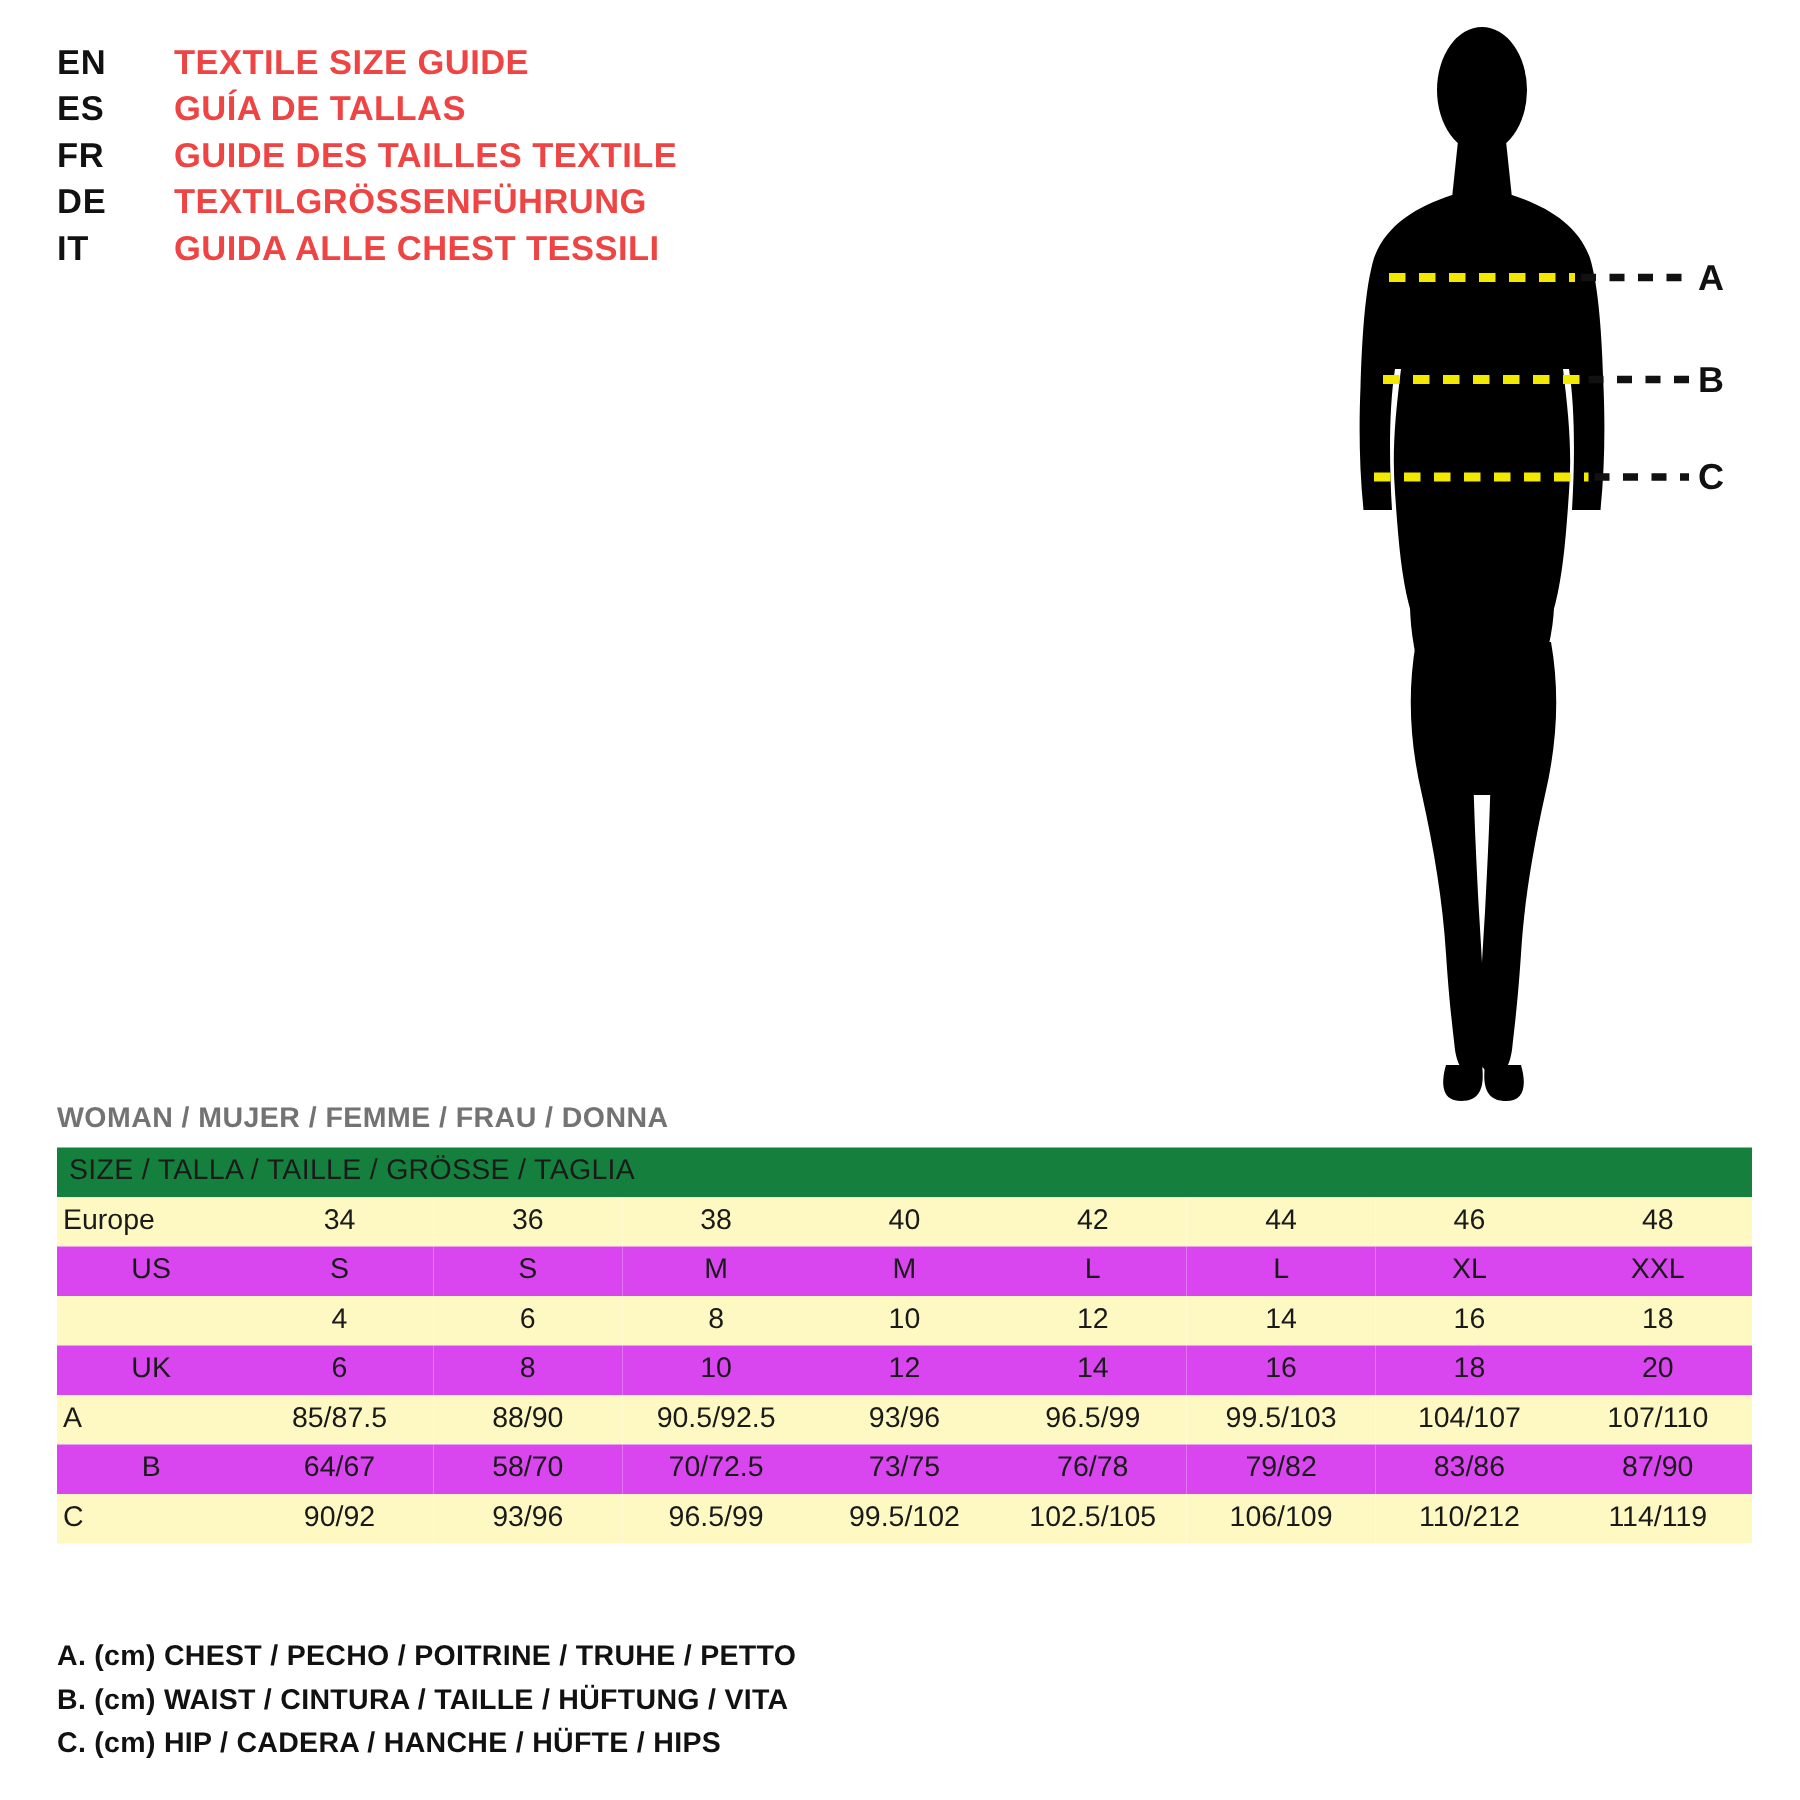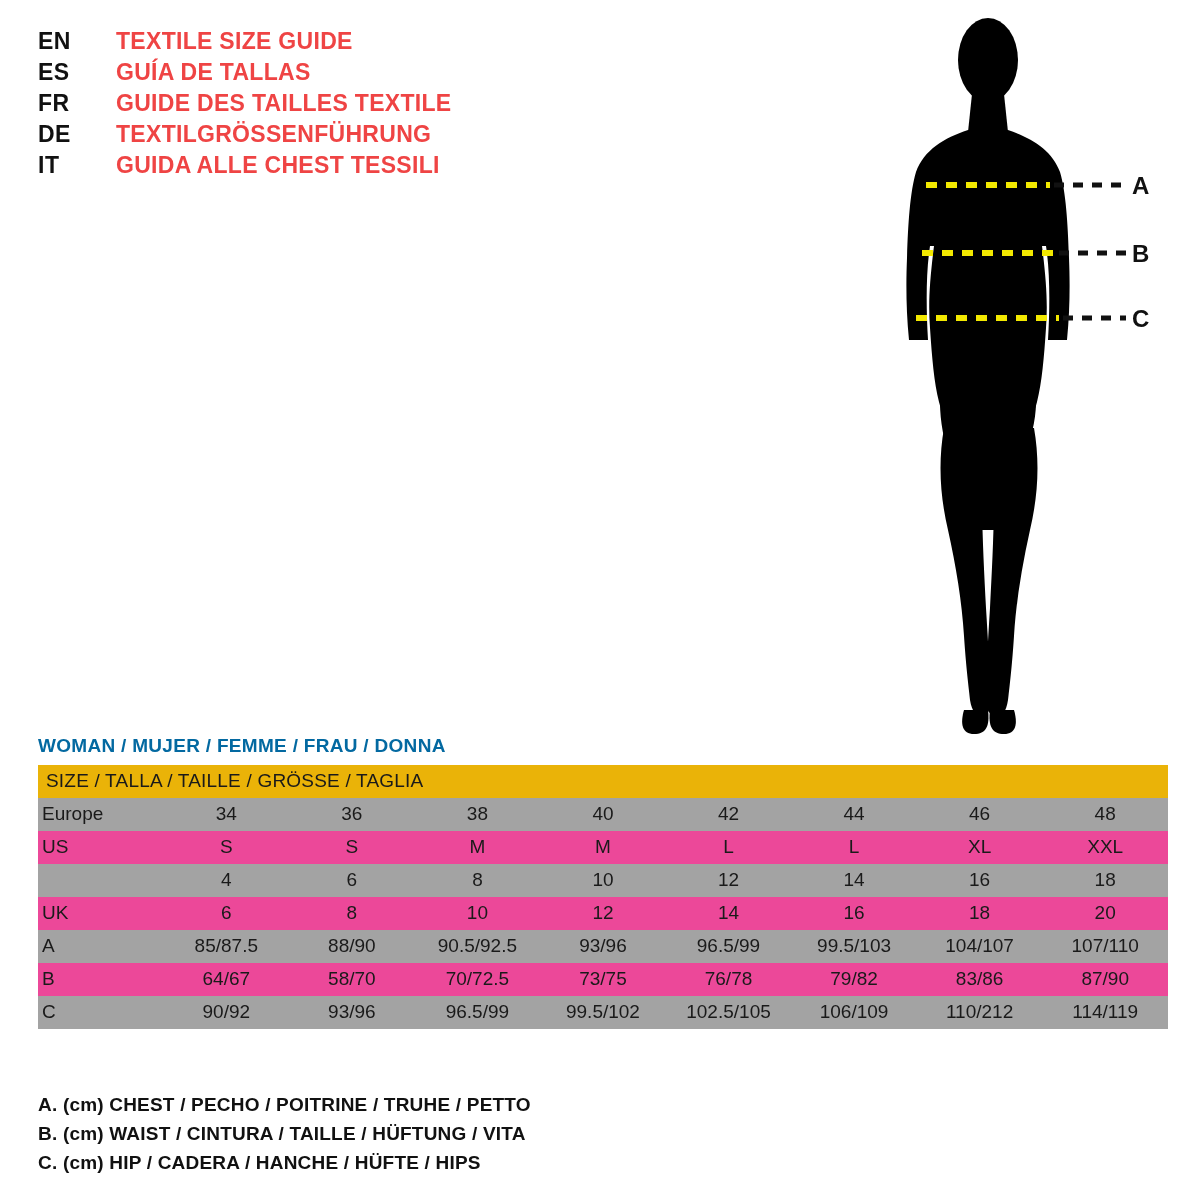--- a/index.html
+++ b/index.html
@@ -70,7 +70,7 @@
     font-size: 19px;
     font-weight: bold;
     letter-spacing: 0.3px;
-    color: #0369a1;
+    color: #737373;
     margin-bottom: 8px;
   }
   table.size-table {

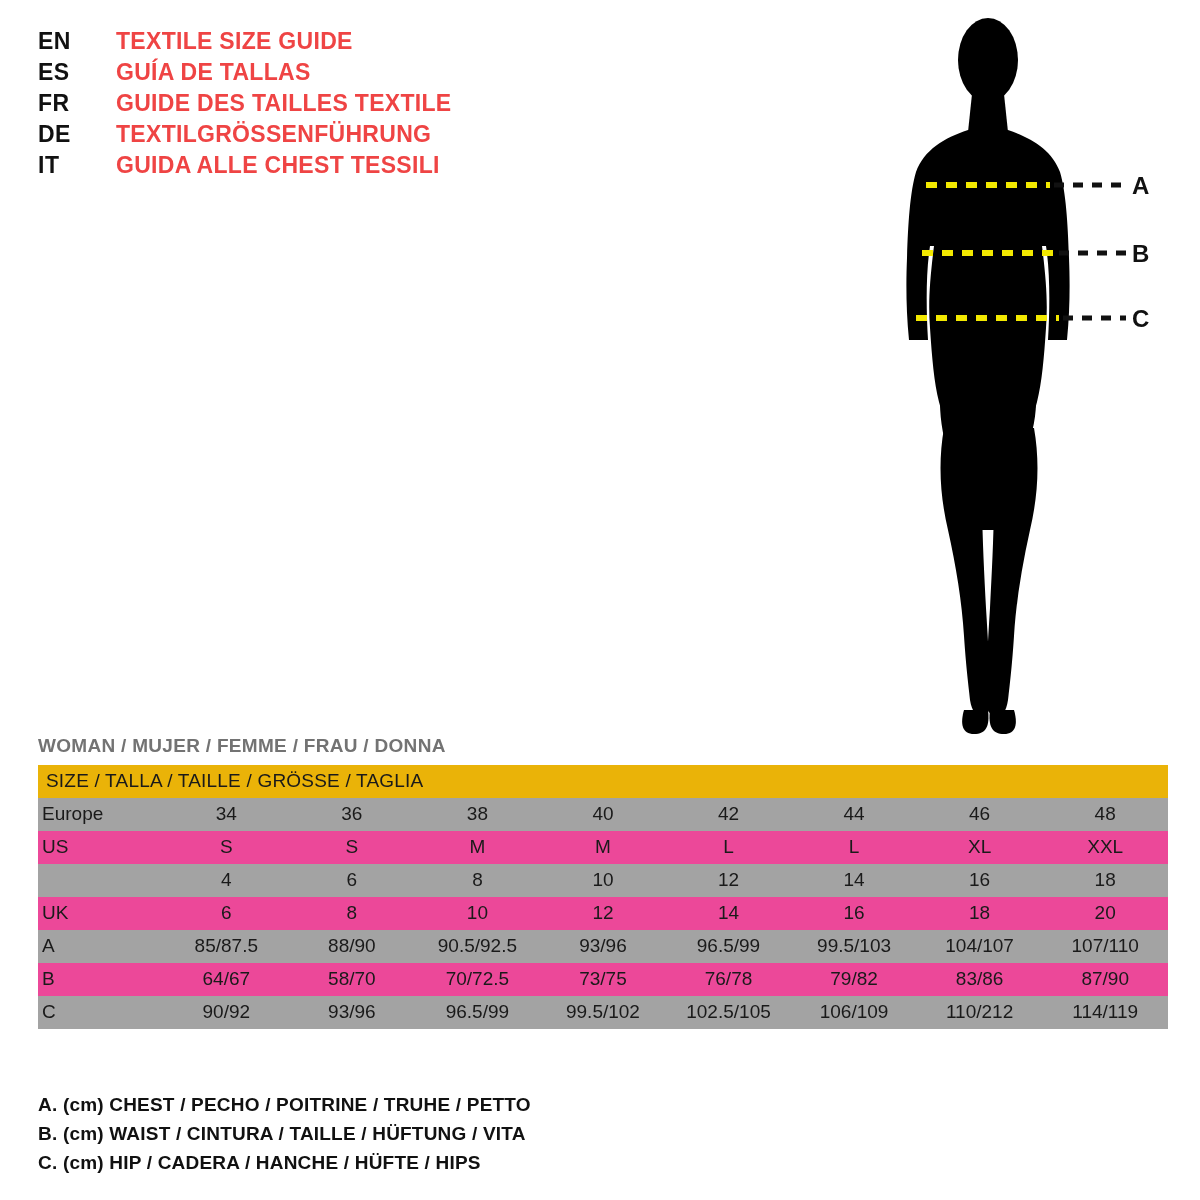--- a/index.html
+++ b/index.html
@@ -85,7 +85,7 @@
     height: 22px;
   }
   tr.header-row td {
-    background: #eab308;
+    background: #15803d;
     font-weight: normal;
     letter-spacing: 0.2px;
     padding-left: 8px;

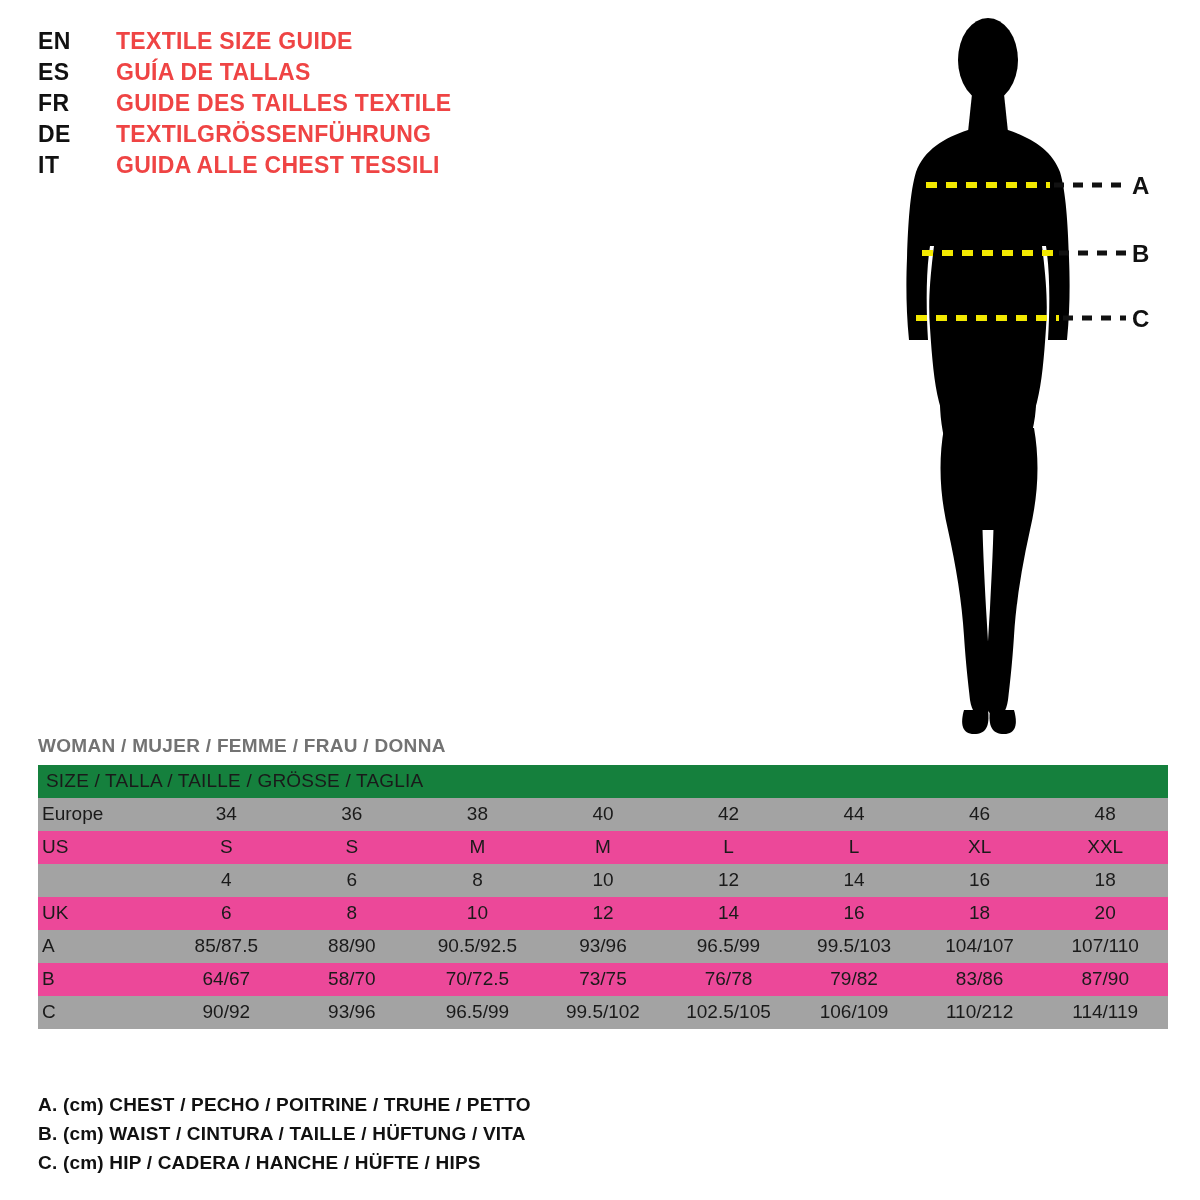--- a/index.html
+++ b/index.html
@@ -91,7 +91,7 @@
     padding-left: 8px;
   }
   tr.row-alt td { background: #ec4899; }
-  tr.row-plain td { background: #a3a3a3; }
+  tr.row-plain td { background: #fef9c3; }
   td.label-cell {
     text-align: left;
     padding-left: 8px;

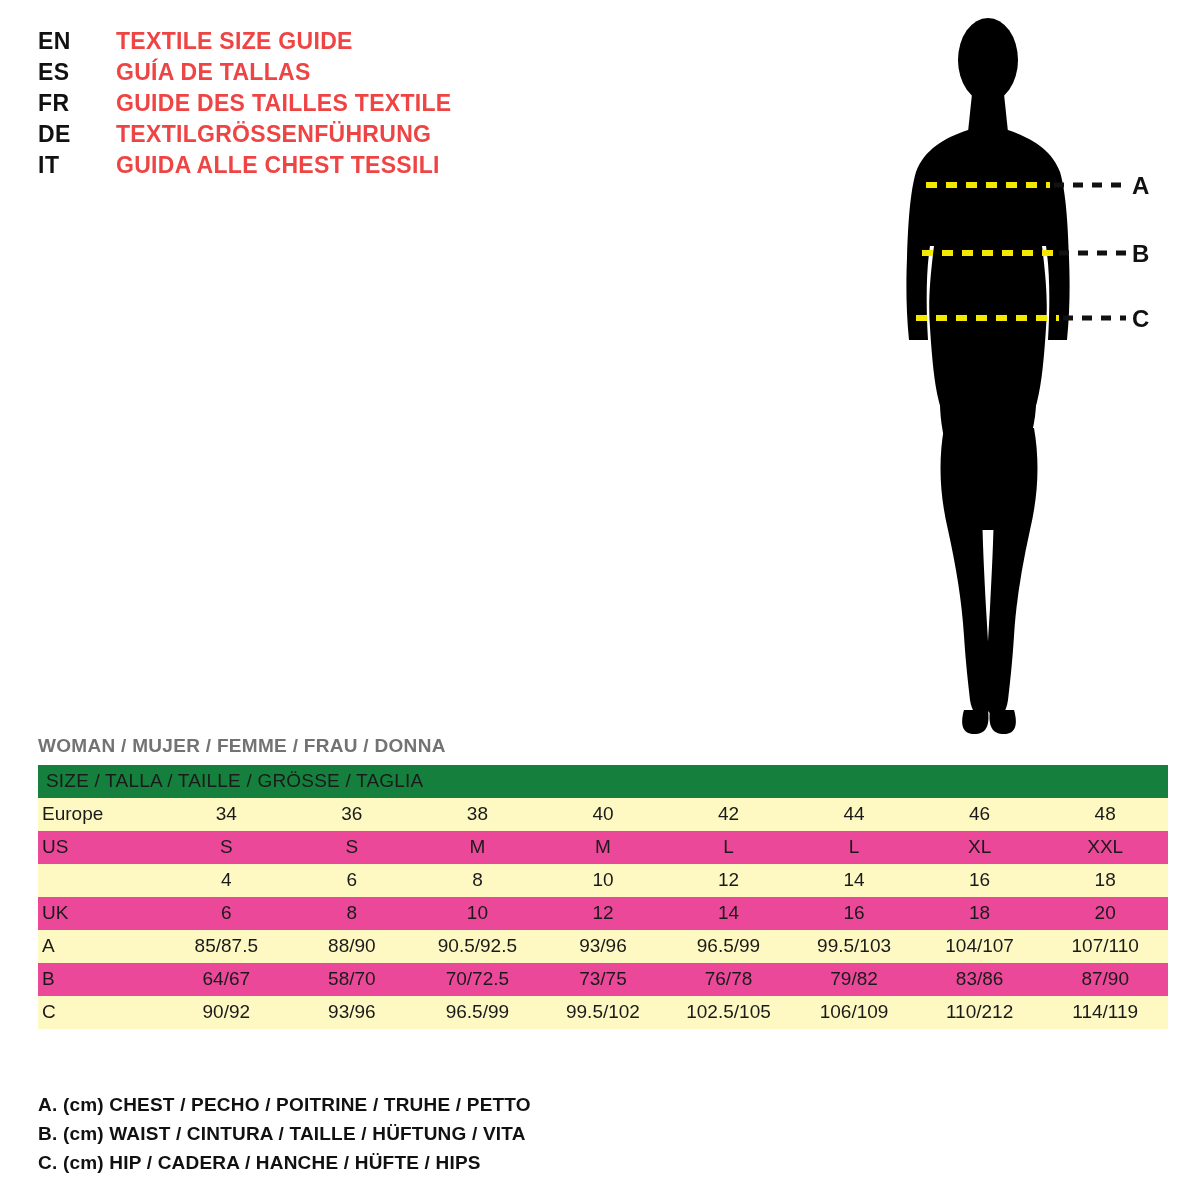--- a/index.html
+++ b/index.html
@@ -90,7 +90,7 @@
     letter-spacing: 0.2px;
     padding-left: 8px;
   }
-  tr.row-alt td { background: #ec4899; }
+  tr.row-alt td { background: #d946ef; text-align: center; }
   tr.row-plain td { background: #fef9c3; }
   td.label-cell {
     text-align: left;

